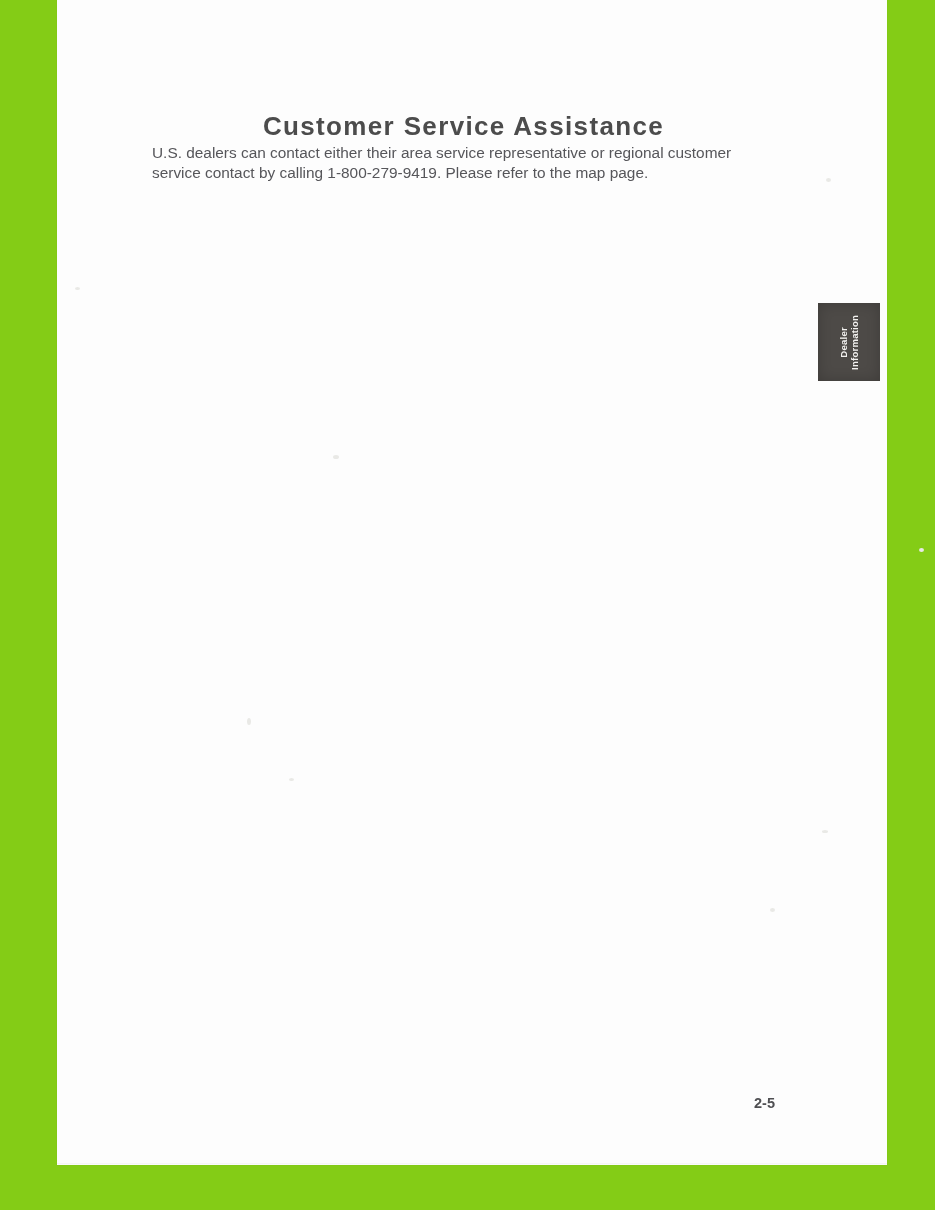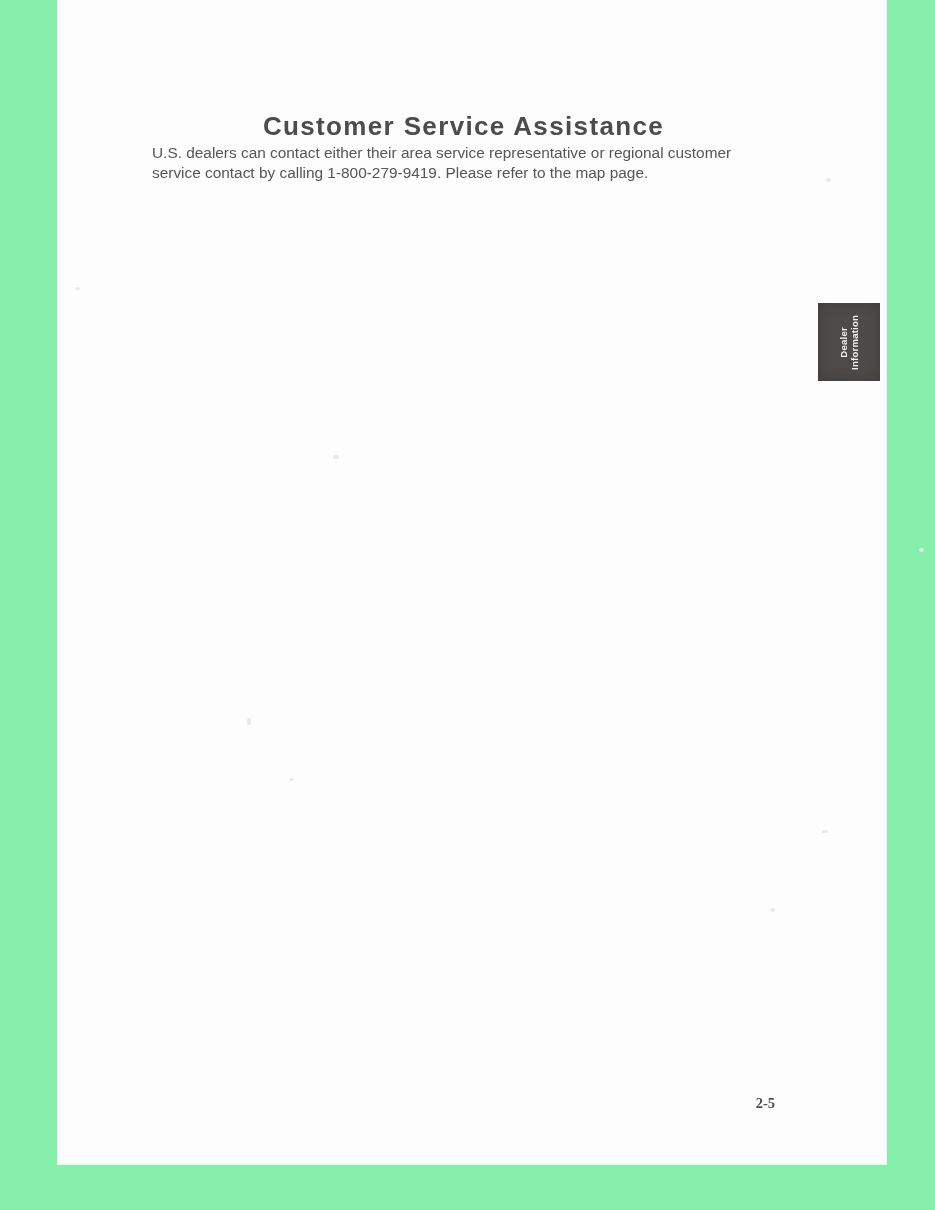--- a/index.html
+++ b/index.html
@@ -11,7 +11,7 @@
     position: relative;
     width: 935px;
     height: 1210px;
-    background: #86efac;
+    background: #84cc16;
     overflow: hidden;
     font-family: "Liberation Sans", sans-serif;
     -webkit-font-smoothing: antialiased;

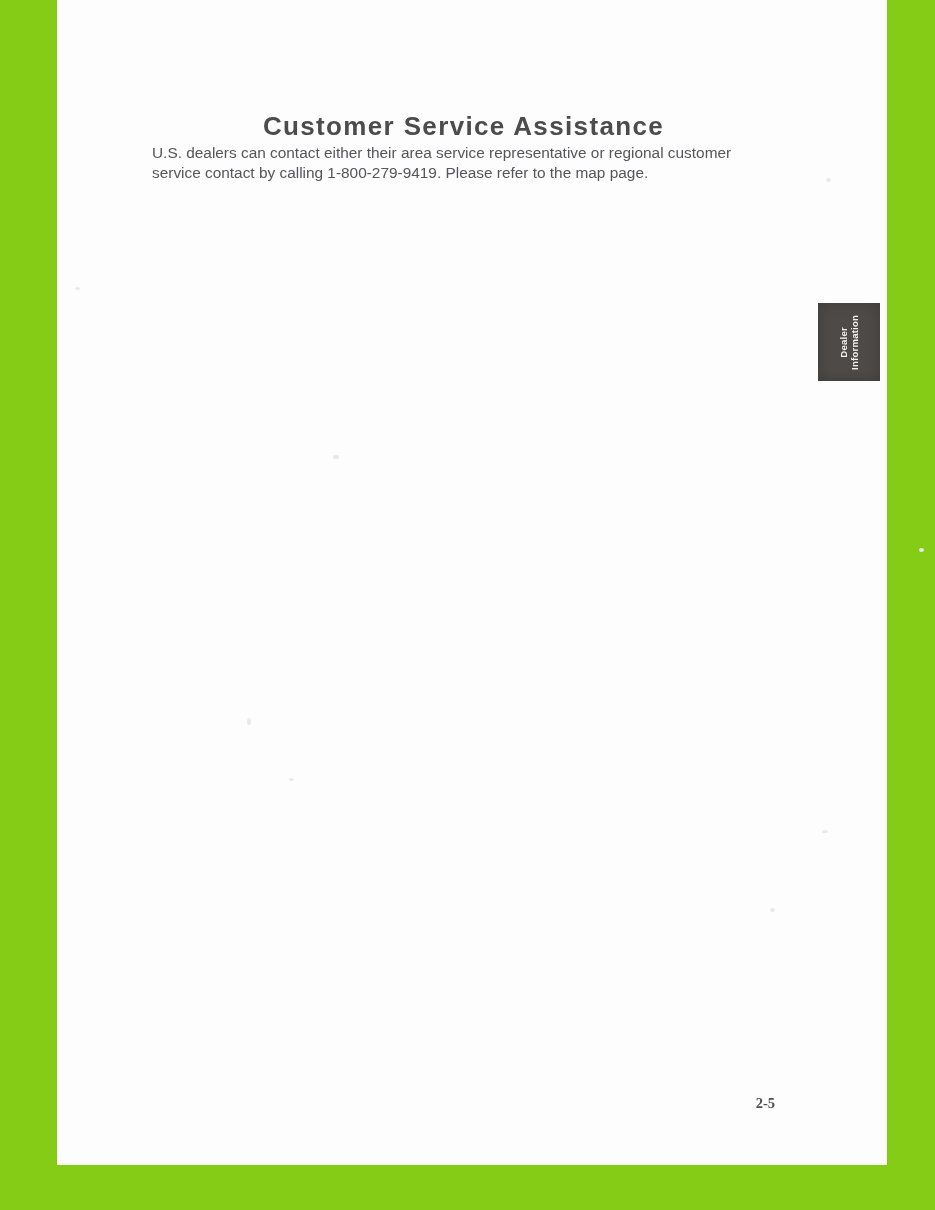--- a/index.html
+++ b/index.html
@@ -95,7 +95,6 @@
     font-size: 14.5px;
     font-weight: bold;
     color: #4f4f52;
-    font-family: Liberation Serif, serif;
   }
 
   

